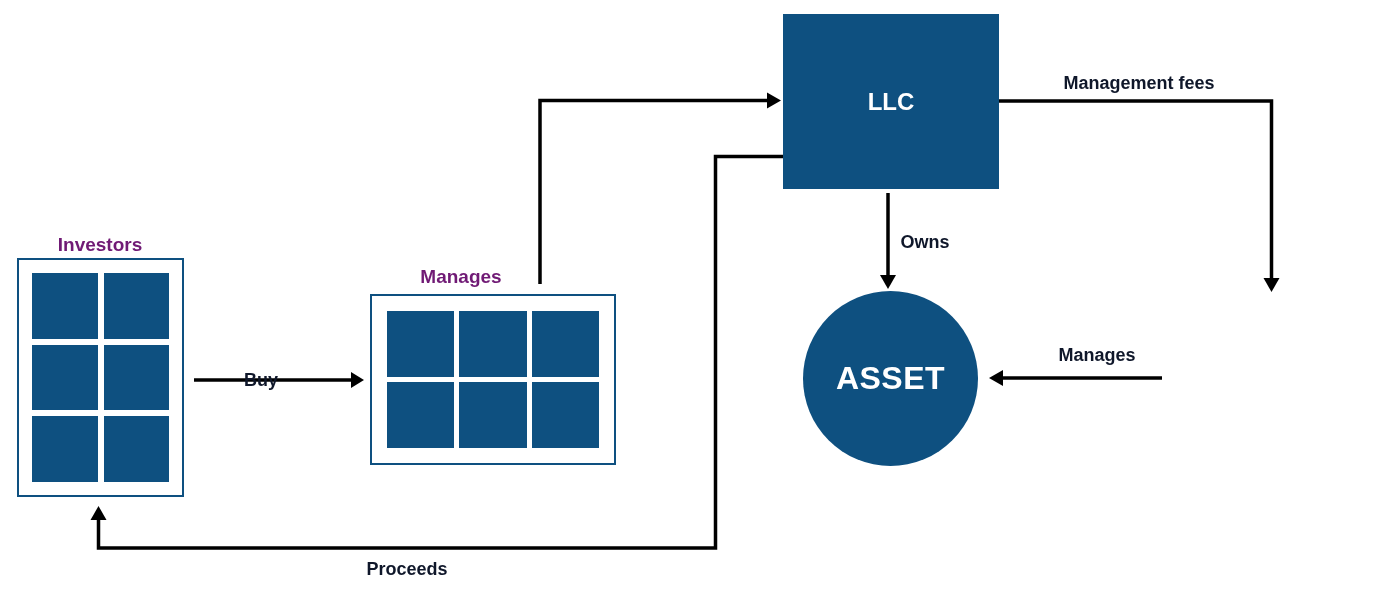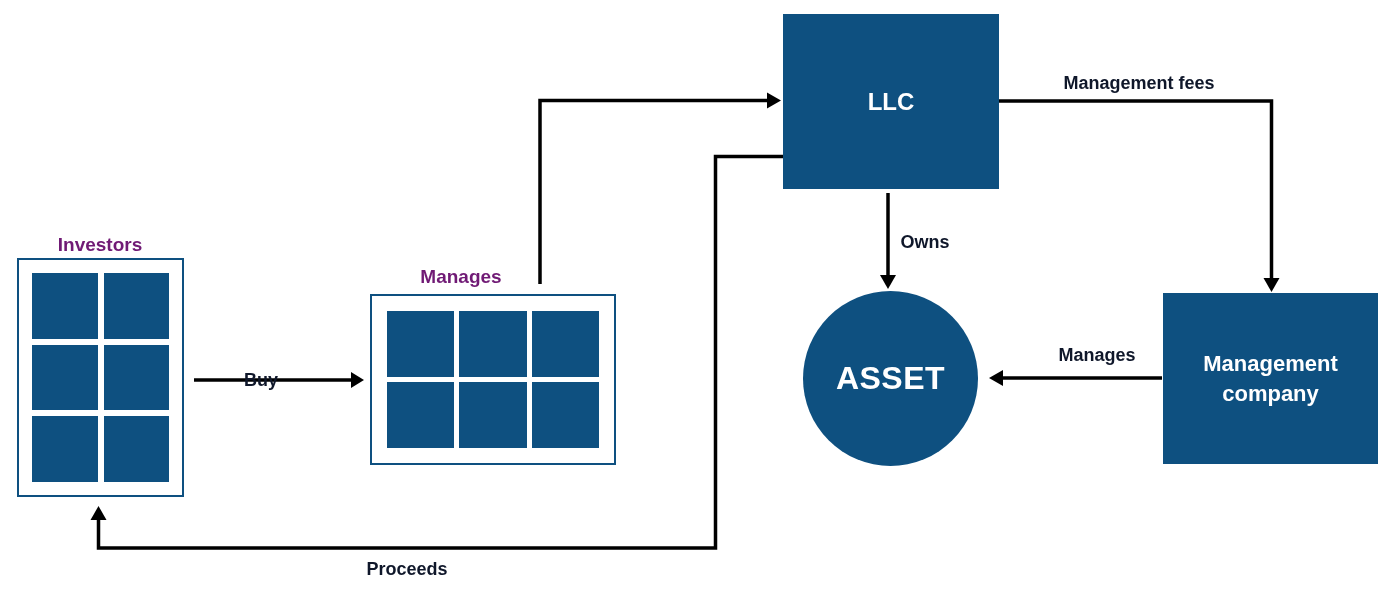--- a/index.html
+++ b/index.html
@@ -137,9 +137,6 @@
 
   <div class="edge-label" style="left:1069px;top:355px;margin-left:28px;">Manages</div>
 
-  <div class="solid-node mgmt">
-    <span>Management company</span>
-  </div>
 
   <div class="edge-label" style="left:407px;top:569px;text-align:right;">Proceeds</div>
 

